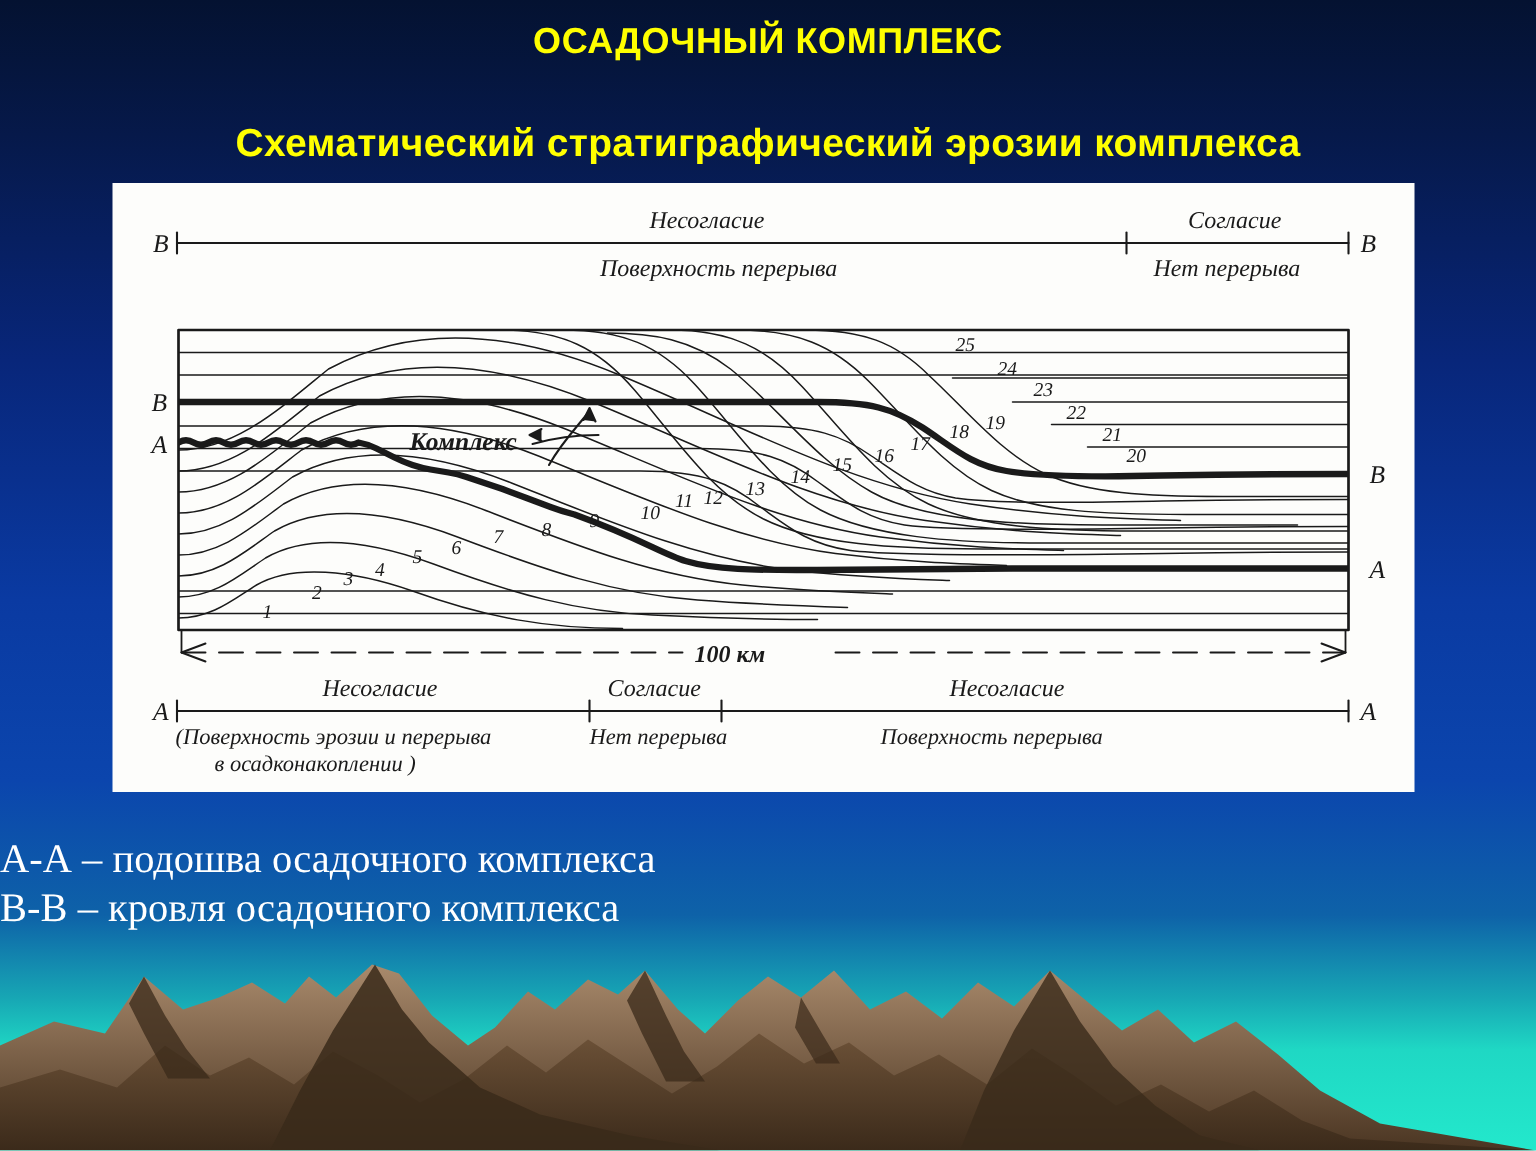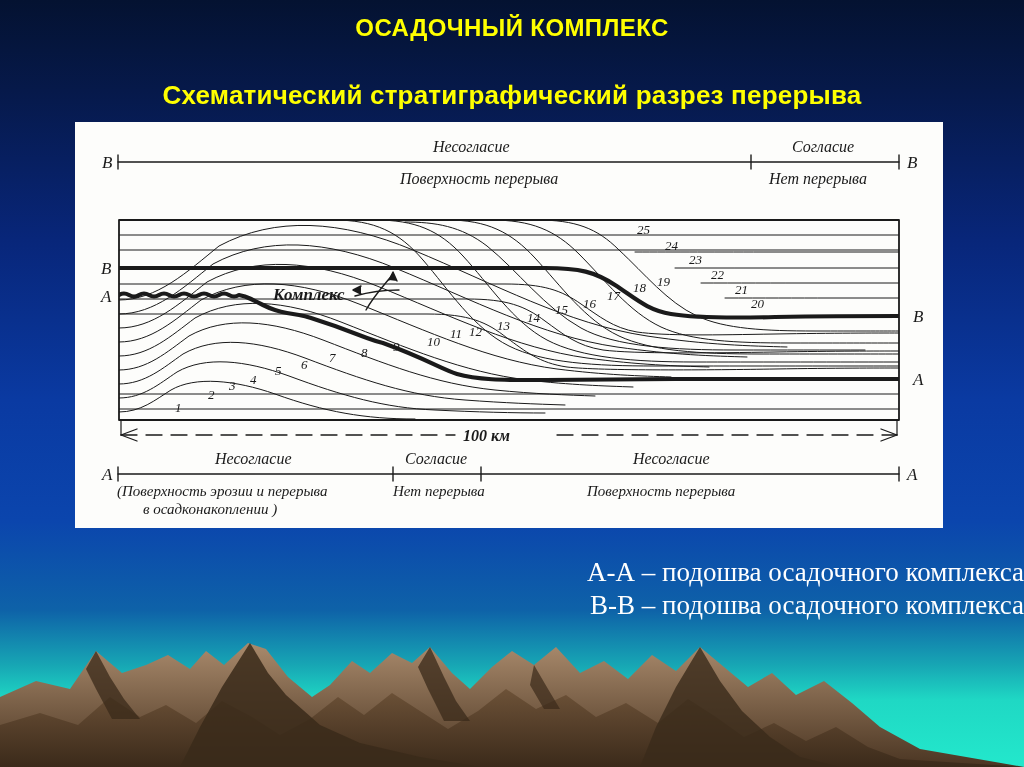--- a/index.html
+++ b/index.html
@@ -55,7 +55,7 @@
 <body>
 
 <div id="slide-title">ОСАДОЧНЫЙ КОМПЛЕКС</div>
-<div id="slide-subtitle">Схематический стратиграфический разрез перерыва</div>
+<div id="slide-subtitle">Схематический стратиграфический эрозии комплекса</div>
 
 <div id="figure-panel">
   <svg id="figure-svg" viewBox="0 0 868 406" xmlns="http://www.w3.org/2000/svg">

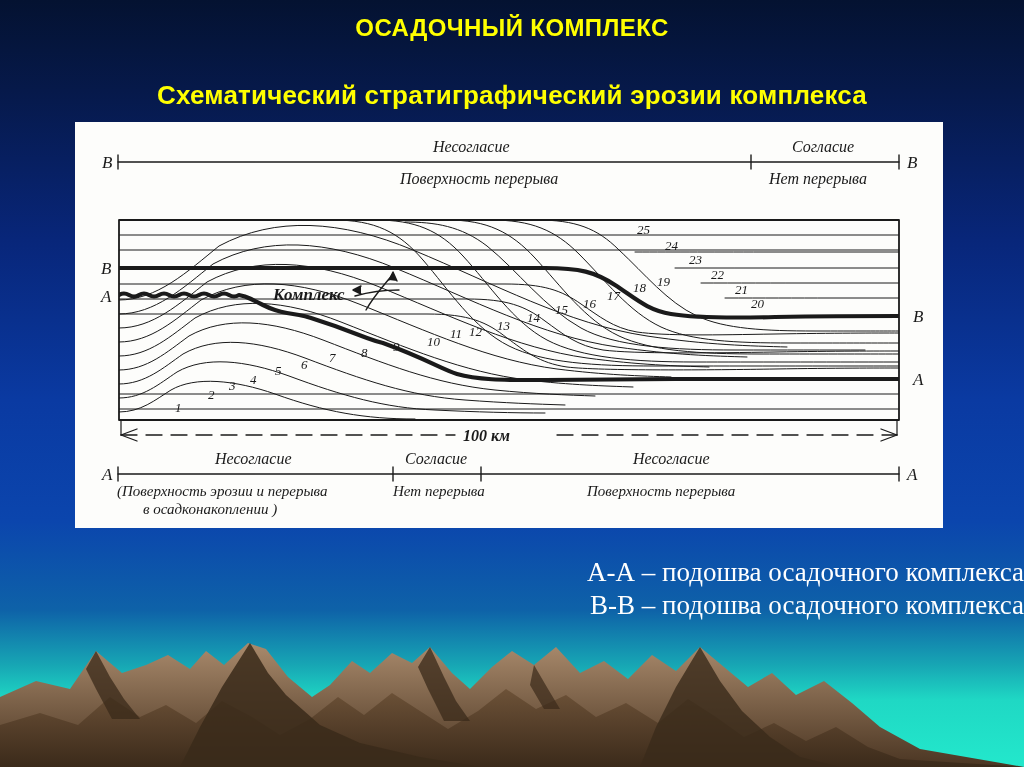--- a/index.html
+++ b/index.html
@@ -33,7 +33,7 @@
 
   
   #caption{
-    position:absolute;left:0;top:556px;width:100%;text-align:right;
+    position:absolute;left:0;top:556px;width:100%;text-align:left;
     color:#ffffff;font-size:27px;line-height:1.22;
   }
   #caption div{white-space:nowrap;}

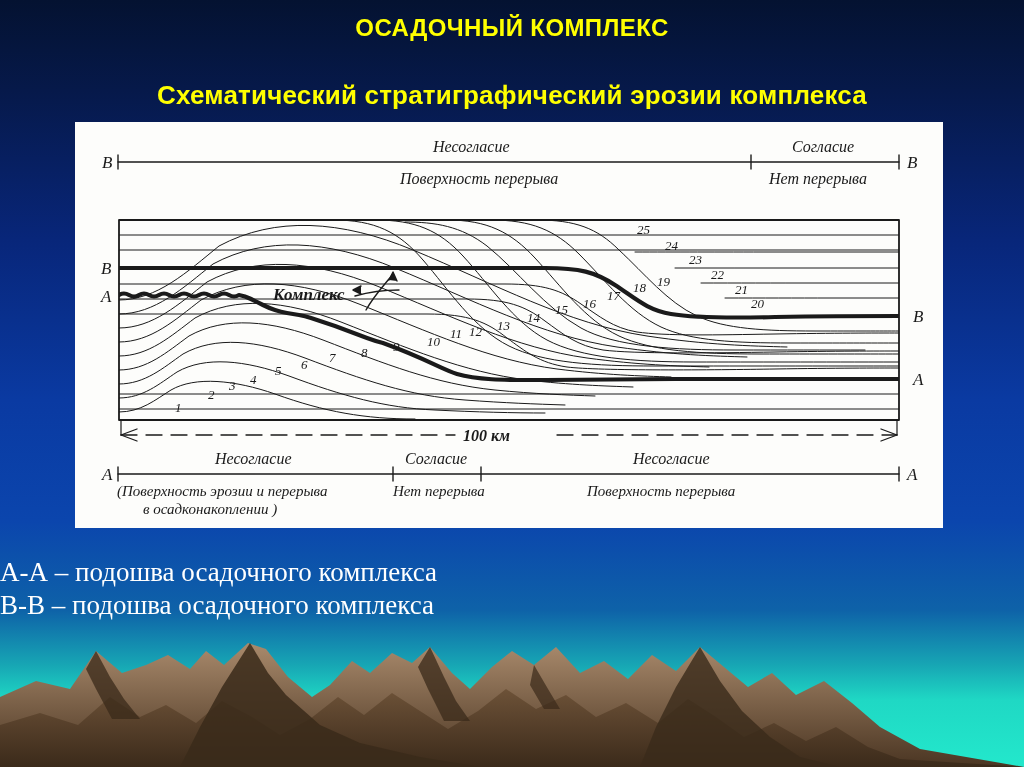--- a/index.html
+++ b/index.html
@@ -256,7 +256,7 @@
 
 <div id="caption">
   <div>А-А – подошва осадочного комплекса</div>
-  <div>В-В – подошва осадочного комплекса</div>
+  <div>В-В – кровля осадочного комплекса</div>
 </div>
 
 <svg id="mountains" viewBox="0 0 1024 190" preserveAspectRatio="none" xmlns="http://www.w3.org/2000/svg">

